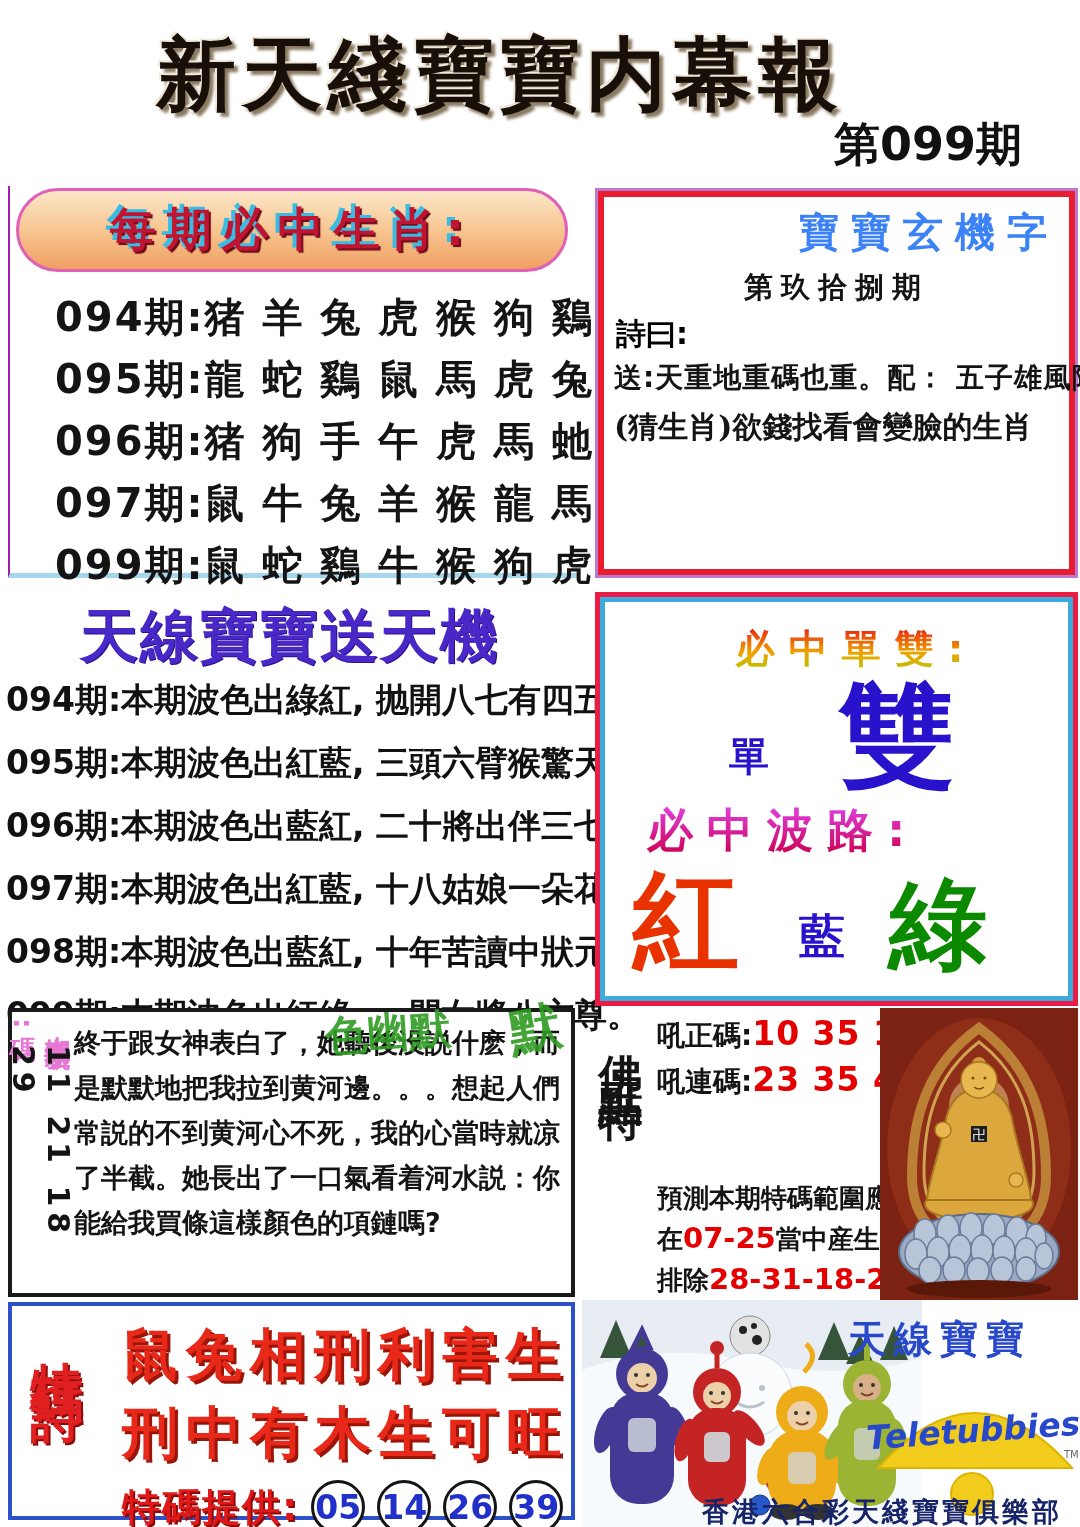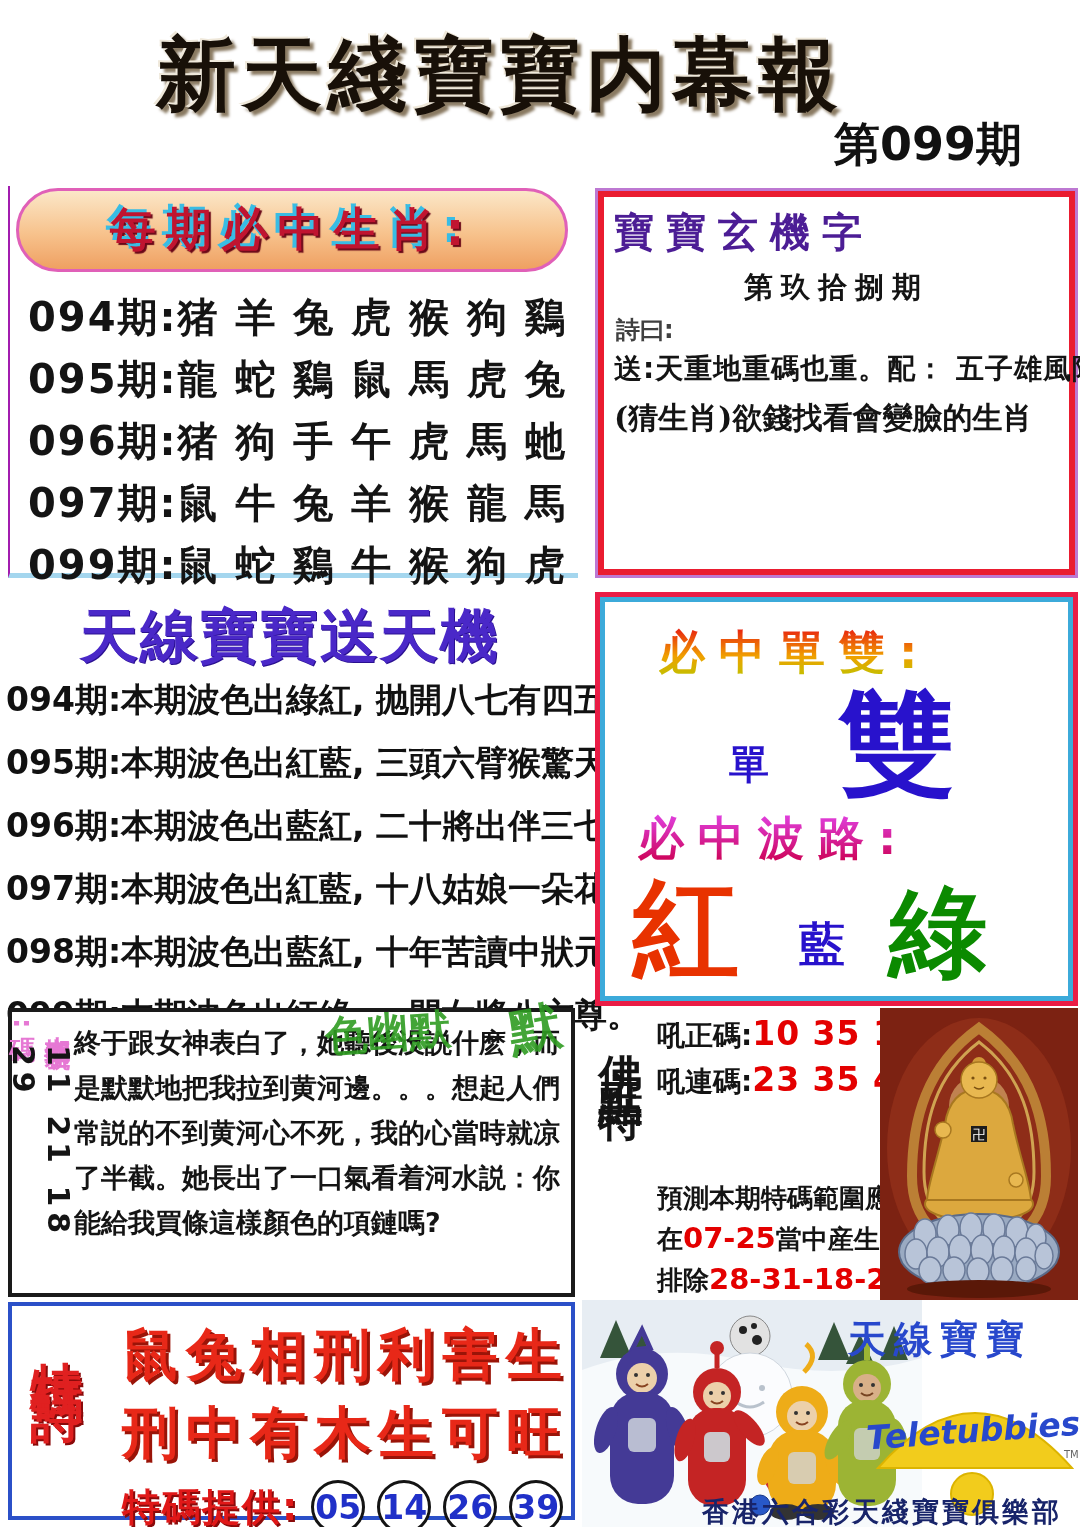--- a/index.html
+++ b/index.html
@@ -41,7 +41,7 @@
     border:3px solid #bd78d2; background:#fff;
   }
   .mystery-inner { position:absolute; inset:0; border:6px solid #ea1c30; padding:6px 10px; }
-  .mystery-title { text-align:left; font-size:40px; font-weight:900; letter-spacing:12px; color:#4c1d95; margin-top:2px; }
+  .mystery-title { text-align:right; font-size:40px; font-weight:900; letter-spacing:12px; color:#3b82f6; margin-top:2px; }
   .mystery-sub { text-align:center; font-size:29px; font-weight:900; letter-spacing:8px; color:#141414; margin-top:8px; }
   .mystery-shiyue { font-size:24px; font-weight:900; color:#404040; margin:6px 0 0 2px; }
   .mystery-body { position:relative; height:228px; }

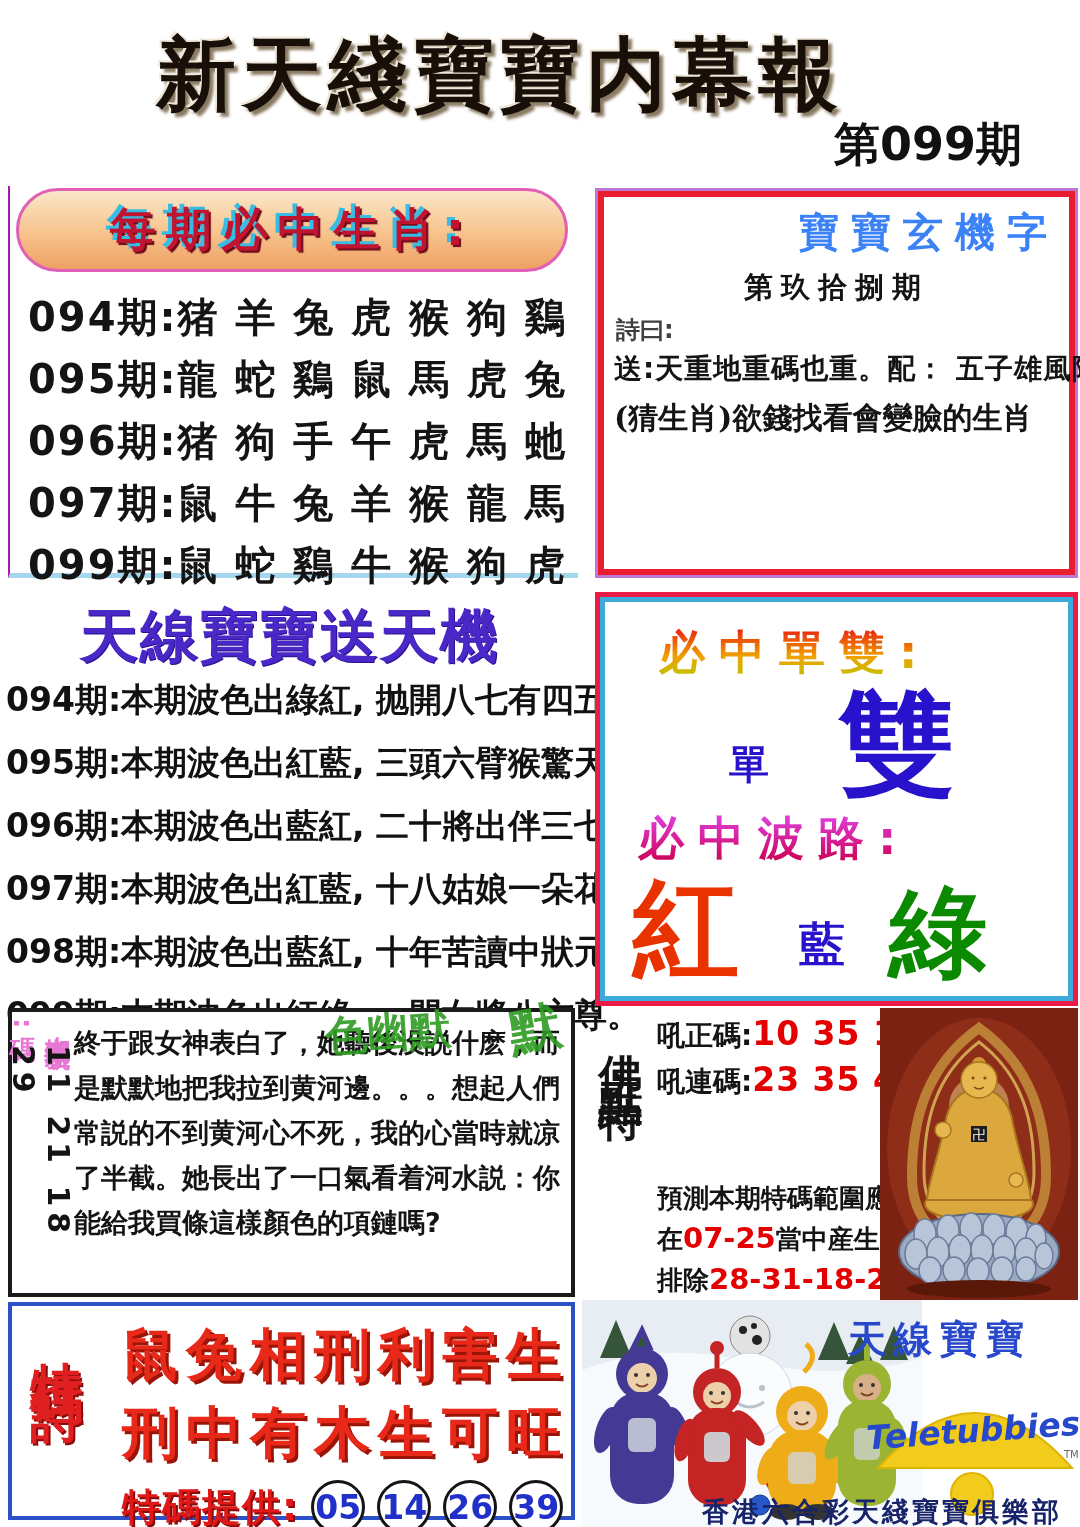--- a/index.html
+++ b/index.html
@@ -33,7 +33,7 @@
     text-shadow:-4px -3px 0 #39bce4, 2px 2px 1px #6a0818;
   }
   .zodiac-rows { position:absolute; left:18px; top:100px; right:10px; }
-  .zodiac-row { font-size:40px; font-weight:900; color:#141414; line-height:62px; letter-spacing:2px; white-space:nowrap; }
+  .zodiac-row { font-size:40px; font-weight:900; color:#141414; line-height:62px; letter-spacing:2px; white-space:nowrap;margin-left:27px; }
 
   
   .mystery-box {

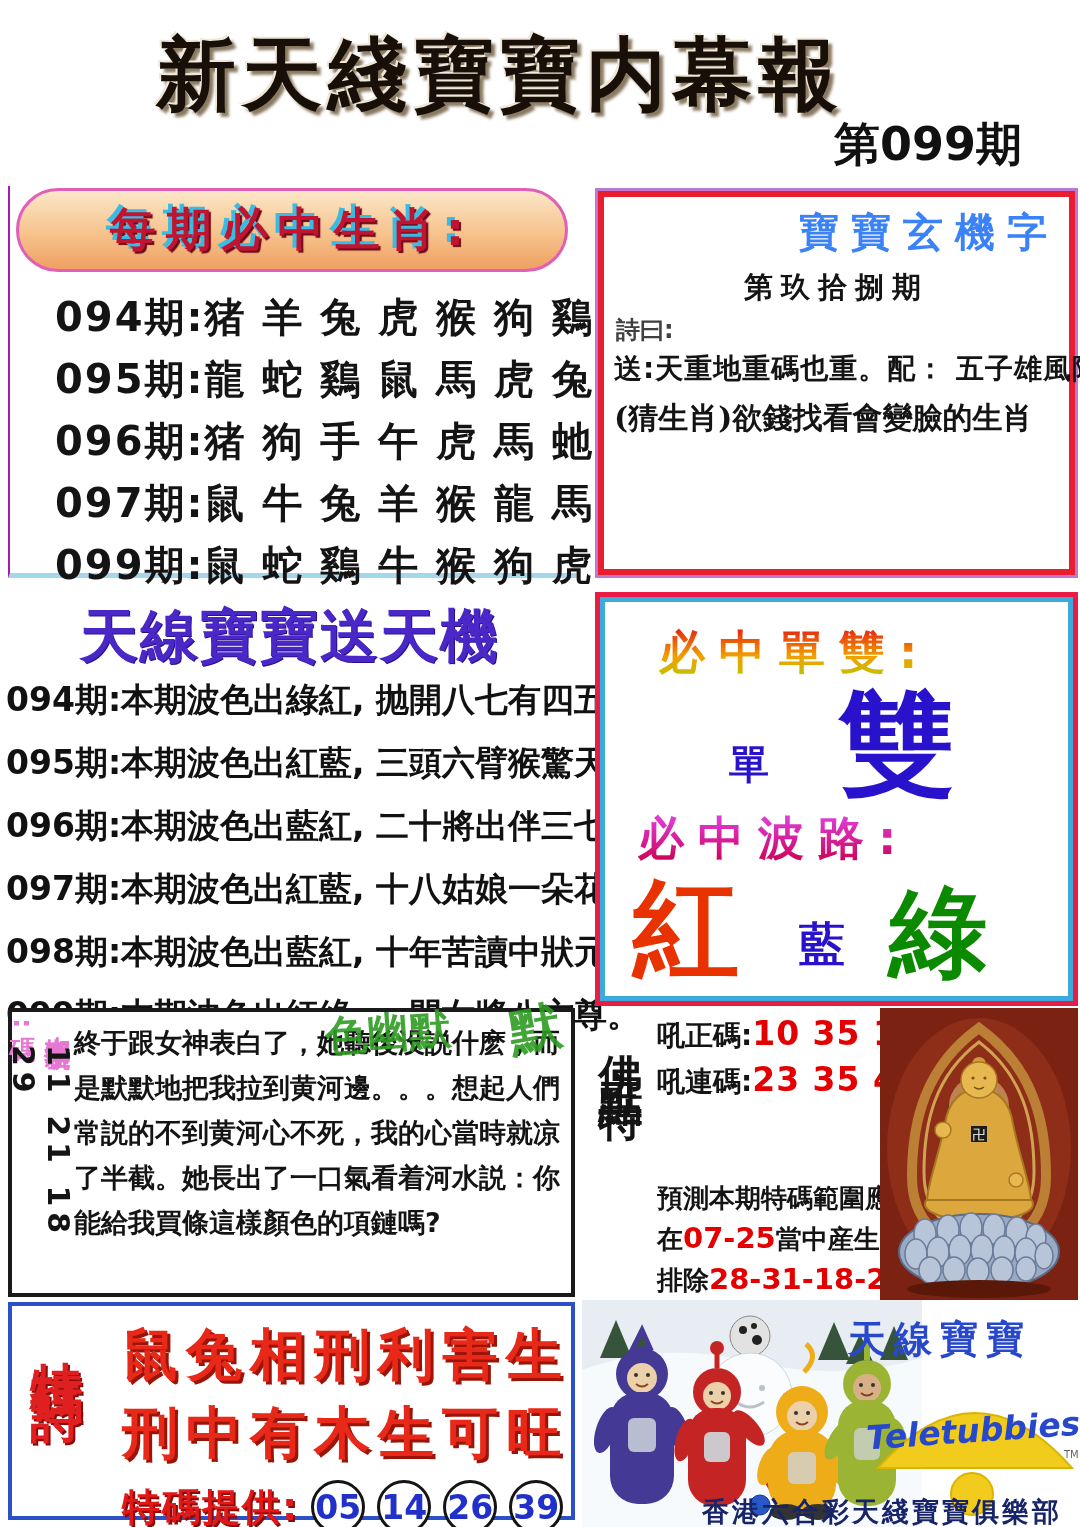--- a/index.html
+++ b/index.html
@@ -43,7 +43,7 @@
   .mystery-inner { position:absolute; inset:0; border:6px solid #ea1c30; padding:6px 10px; }
   .mystery-title { text-align:right; font-size:40px; font-weight:900; letter-spacing:12px; color:#3b82f6; margin-top:2px; }
   .mystery-sub { text-align:center; font-size:29px; font-weight:900; letter-spacing:8px; color:#141414; margin-top:8px; }
-  .mystery-shiyue { font-size:24px; font-weight:900; color:#404040; margin:6px 0 0 2px; }
+  .mystery-shiyue { font-size:30px; font-weight:900; color:#000000; margin:6px 0 0 2px; }
   .mystery-body { position:relative; height:228px; }
   .poem { position:absolute; left:2px; top:6px; }
   .poem-line { font-size:29px; font-weight:900; color:#141414; line-height:56px; letter-spacing:3px; white-space:nowrap; }

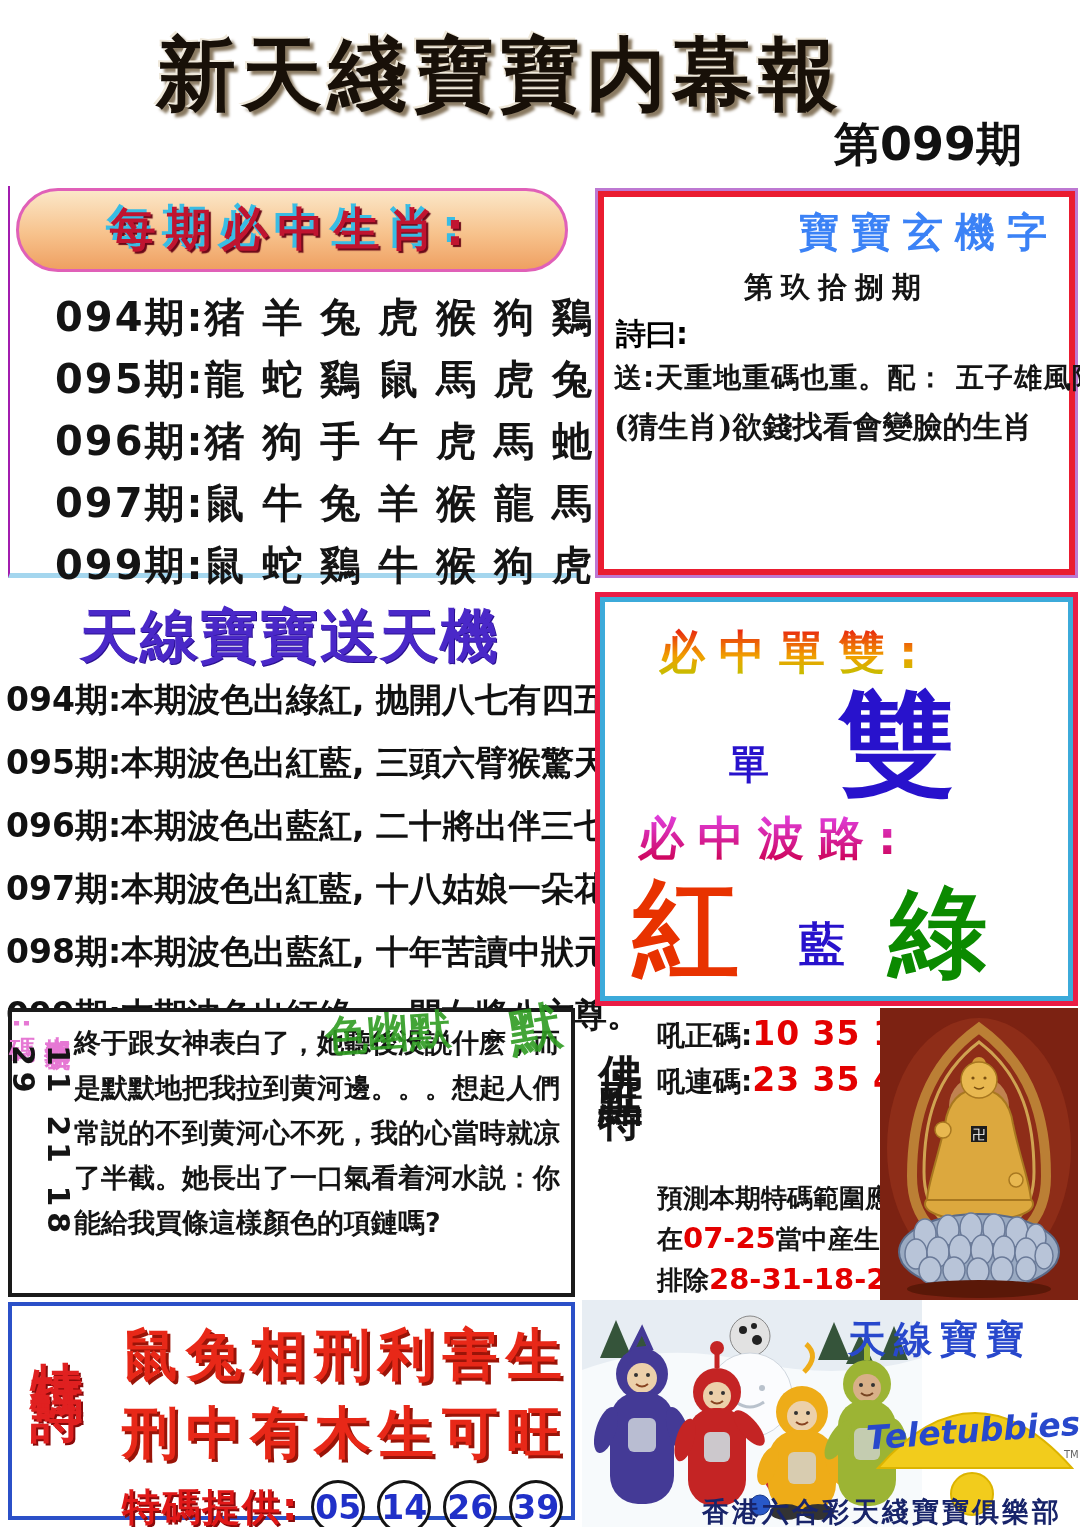--- a/index.html
+++ b/index.html
@@ -74,10 +74,10 @@
   }
   .ds-inner { position:absolute; inset:0; border:5px solid #3caada; padding:10px 14px; }
   .ds-title1 {
-    font-size:46px; font-weight:900; letter-spacing:14px; margin:10px 0 0 40px;
+    font-size:39px; font-weight:900; letter-spacing:14px; margin:10px 0 0 40px;
     color:#e86a00;
     background:linear-gradient(180deg,#e82010 10%,#f0a000 55%,#b8c800 95%);
-    -webkit-background-clip:text; background-clip:text; -webkit-text-fill-color:transparent;
+    -webkit-background-clip:text; background-clip:text;text-align:center; -webkit-text-fill-color:transparent;
   }
   .ds-row1 { display:flex; align-items:center; margin-top:2px; }
   .ds-small-dan { font-size:40px; font-weight:900; color:#2812cc; margin:40px 0 0 110px; }

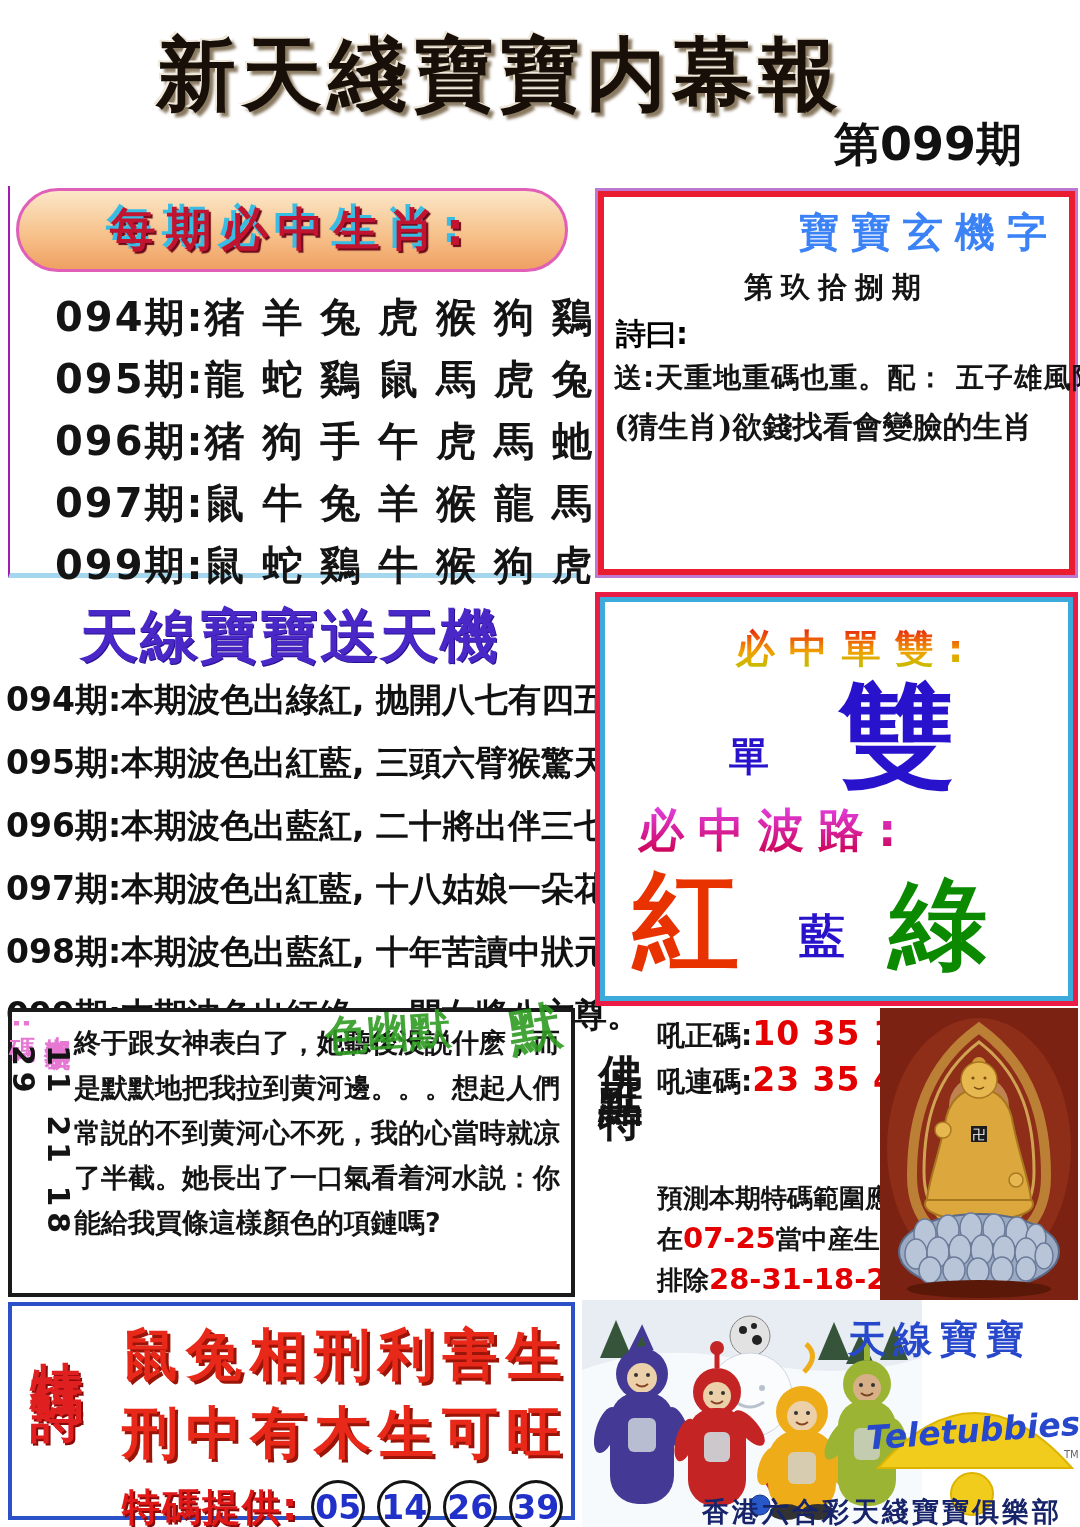--- a/index.html
+++ b/index.html
@@ -83,7 +83,7 @@
   .ds-small-dan { font-size:40px; font-weight:900; color:#2812cc; margin:40px 0 0 110px; }
   .ds-big-shuang { font-size:116px; font-weight:900; color:#2812cc; margin-left:70px; line-height:1.0; }
   .ds-title2 {
-    font-size:46px; font-weight:900; letter-spacing:14px; margin:6px 0 0 19px;
+    font-size:46px; font-weight:900; letter-spacing:14px; margin:6px 0 0 28px;
     color:#cc1488;
     background:linear-gradient(180deg,#e040e0 10%,#cc0050 90%);
     -webkit-background-clip:text; background-clip:text; -webkit-text-fill-color:transparent;

